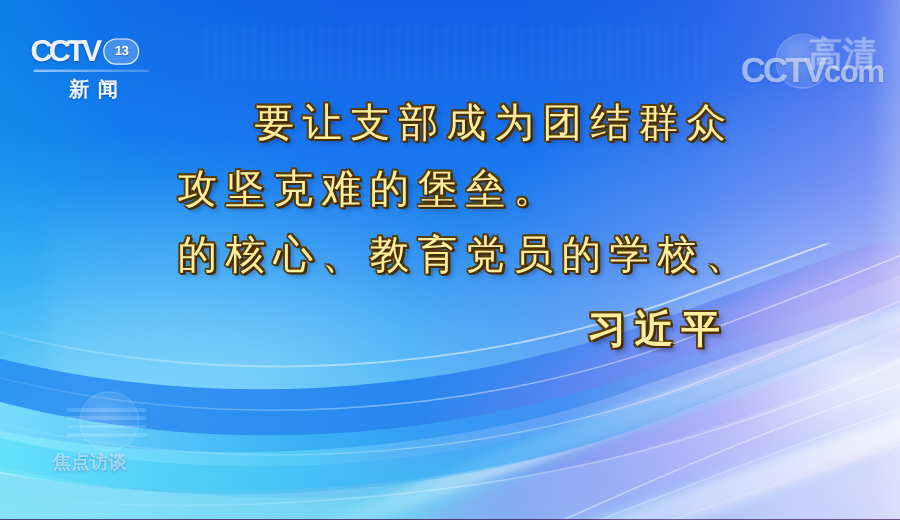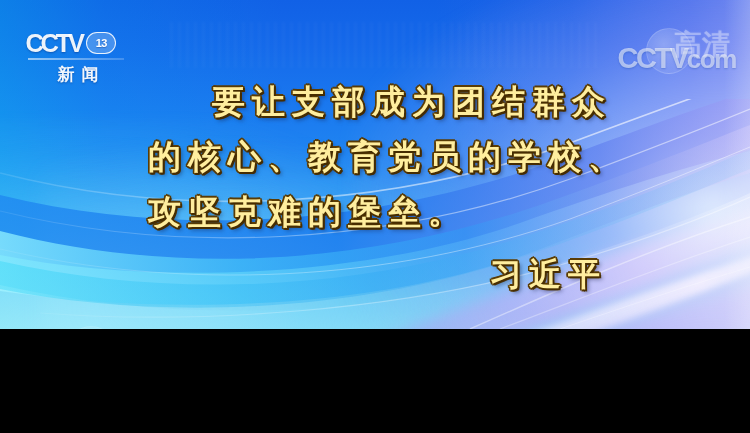--- a/index.html
+++ b/index.html
@@ -5,7 +5,7 @@
   html,body{margin:0;padding:0;background:#000;}
   #screen{
     position:relative;
-    width:750px;height:329px;
+    width:750px;height:433px;
     overflow:hidden;
     font-family:"Liberation Sans","DejaVu Sans",sans-serif;
     background:#a21caf;

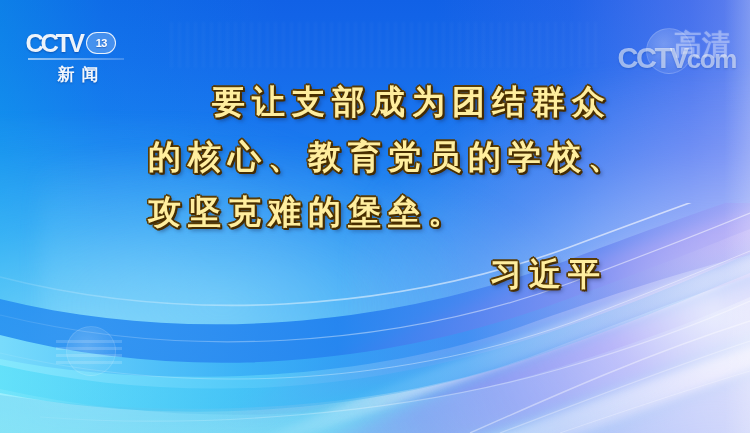--- a/index.html
+++ b/index.html
@@ -146,7 +146,7 @@
   .qline{
     color:#FFEE9E;
     font-family:"DejaVu Serif","Liberation Serif",serif;
-    font-weight:bold;
+    font-weight:normal;
     font-size:33px;
     line-height:55px;
     letter-spacing:7px;

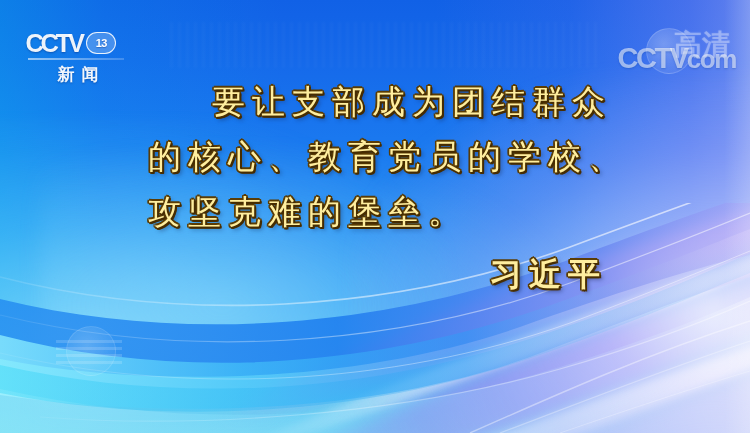--- a/index.html
+++ b/index.html
@@ -307,8 +307,8 @@
 
   <div class="quote">
     <div class="qline l1">要让支部成为团结群众</div>
+    <div class="qline l3">攻坚克难的堡垒。</div>
     <div class="qline l2">的核心、教育党员的学校、</div>
-    <div class="qline l3">攻坚克难的堡垒。</div>
   </div>
   <div class="attrib">习近平</div>
 

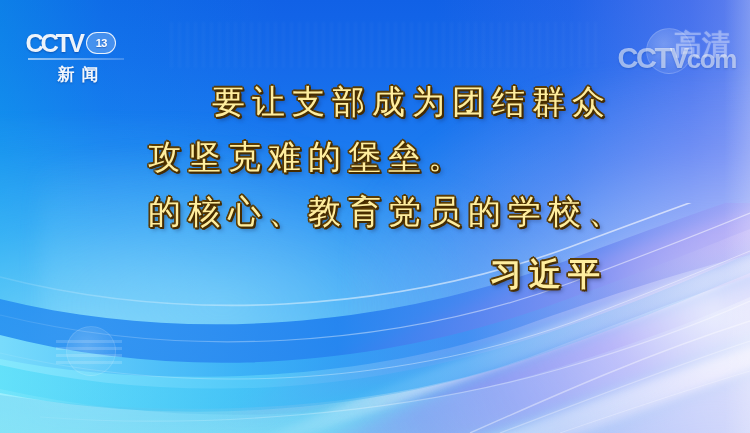--- a/index.html
+++ b/index.html
@@ -315,6 +315,7 @@
   <div class="wm-show">
     <div class="disc"></div>
     <div class="bars"></div>
+    <div class="name">焦点访谈</div>
   </div>
 
 </div>

